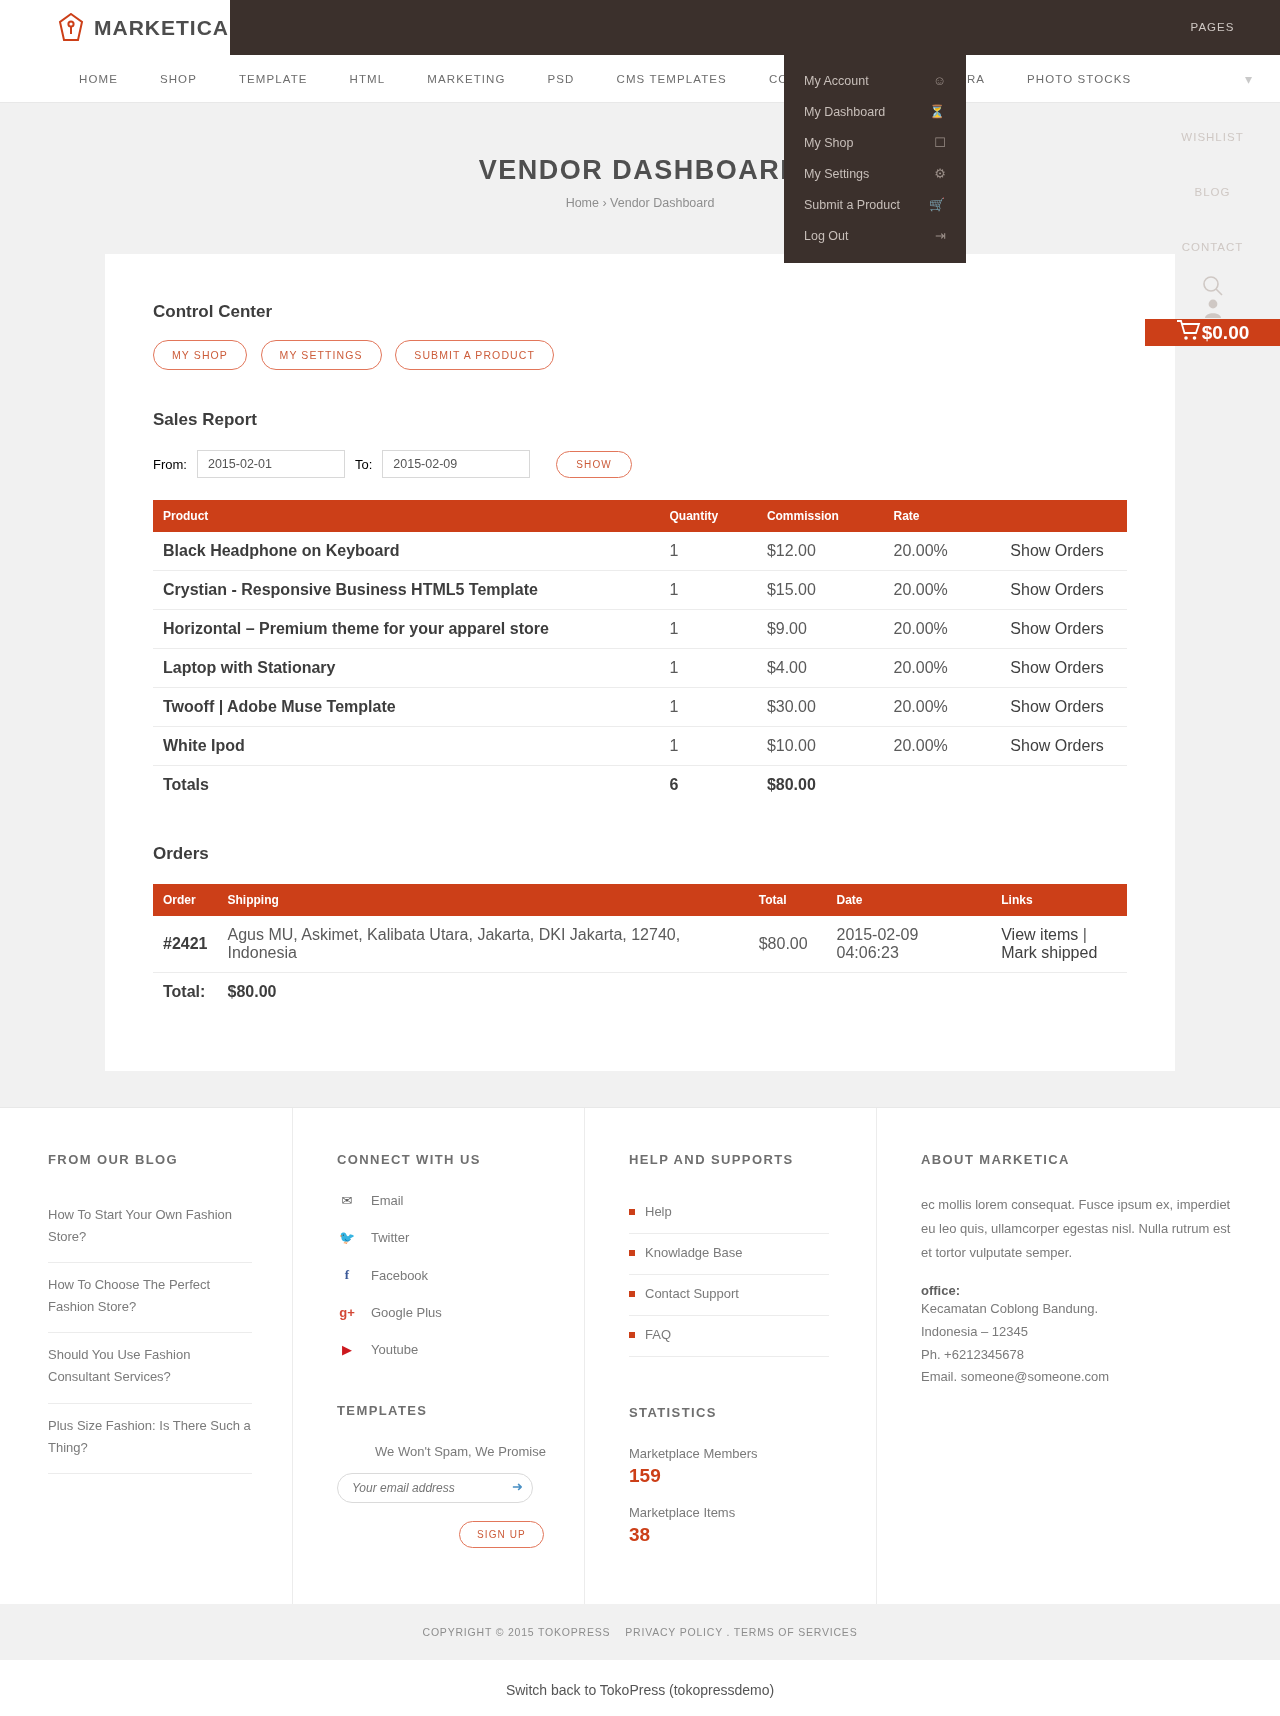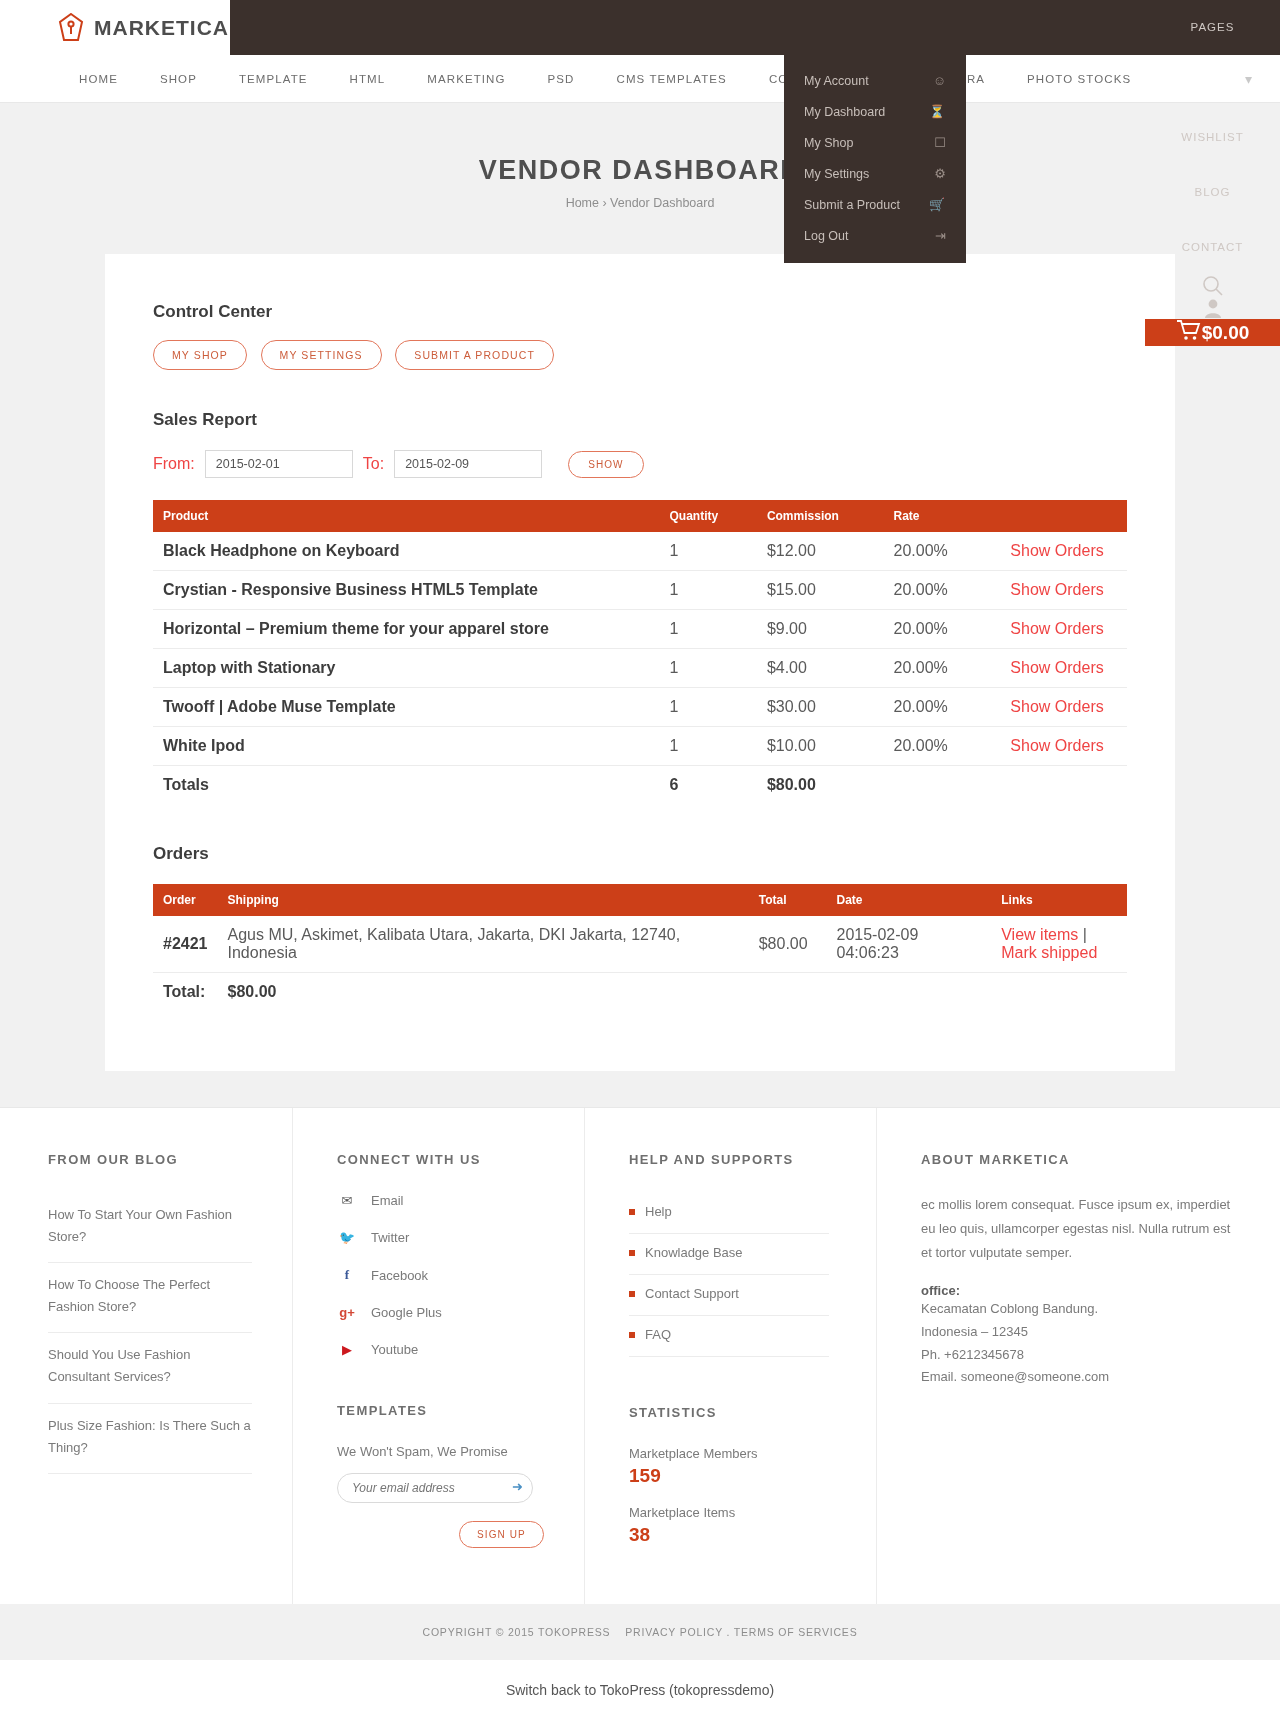--- a/index.html
+++ b/index.html
@@ -60,7 +60,7 @@
   }
 
   .filter-row { display:flex; align-items:center; gap:10px; margin-bottom:22px; }
-  .filter-row label { font-size:16px; color:#ef4444; }
+  .filter-row label { font-size:13px; color:#000000; }
   .date-input {
     border:1px solid #d8d8d8; height:28px; width:148px; padding:0 10px;
     font-family:"Liberation Sans", sans-serif; font-size:12.5px; color:#555;

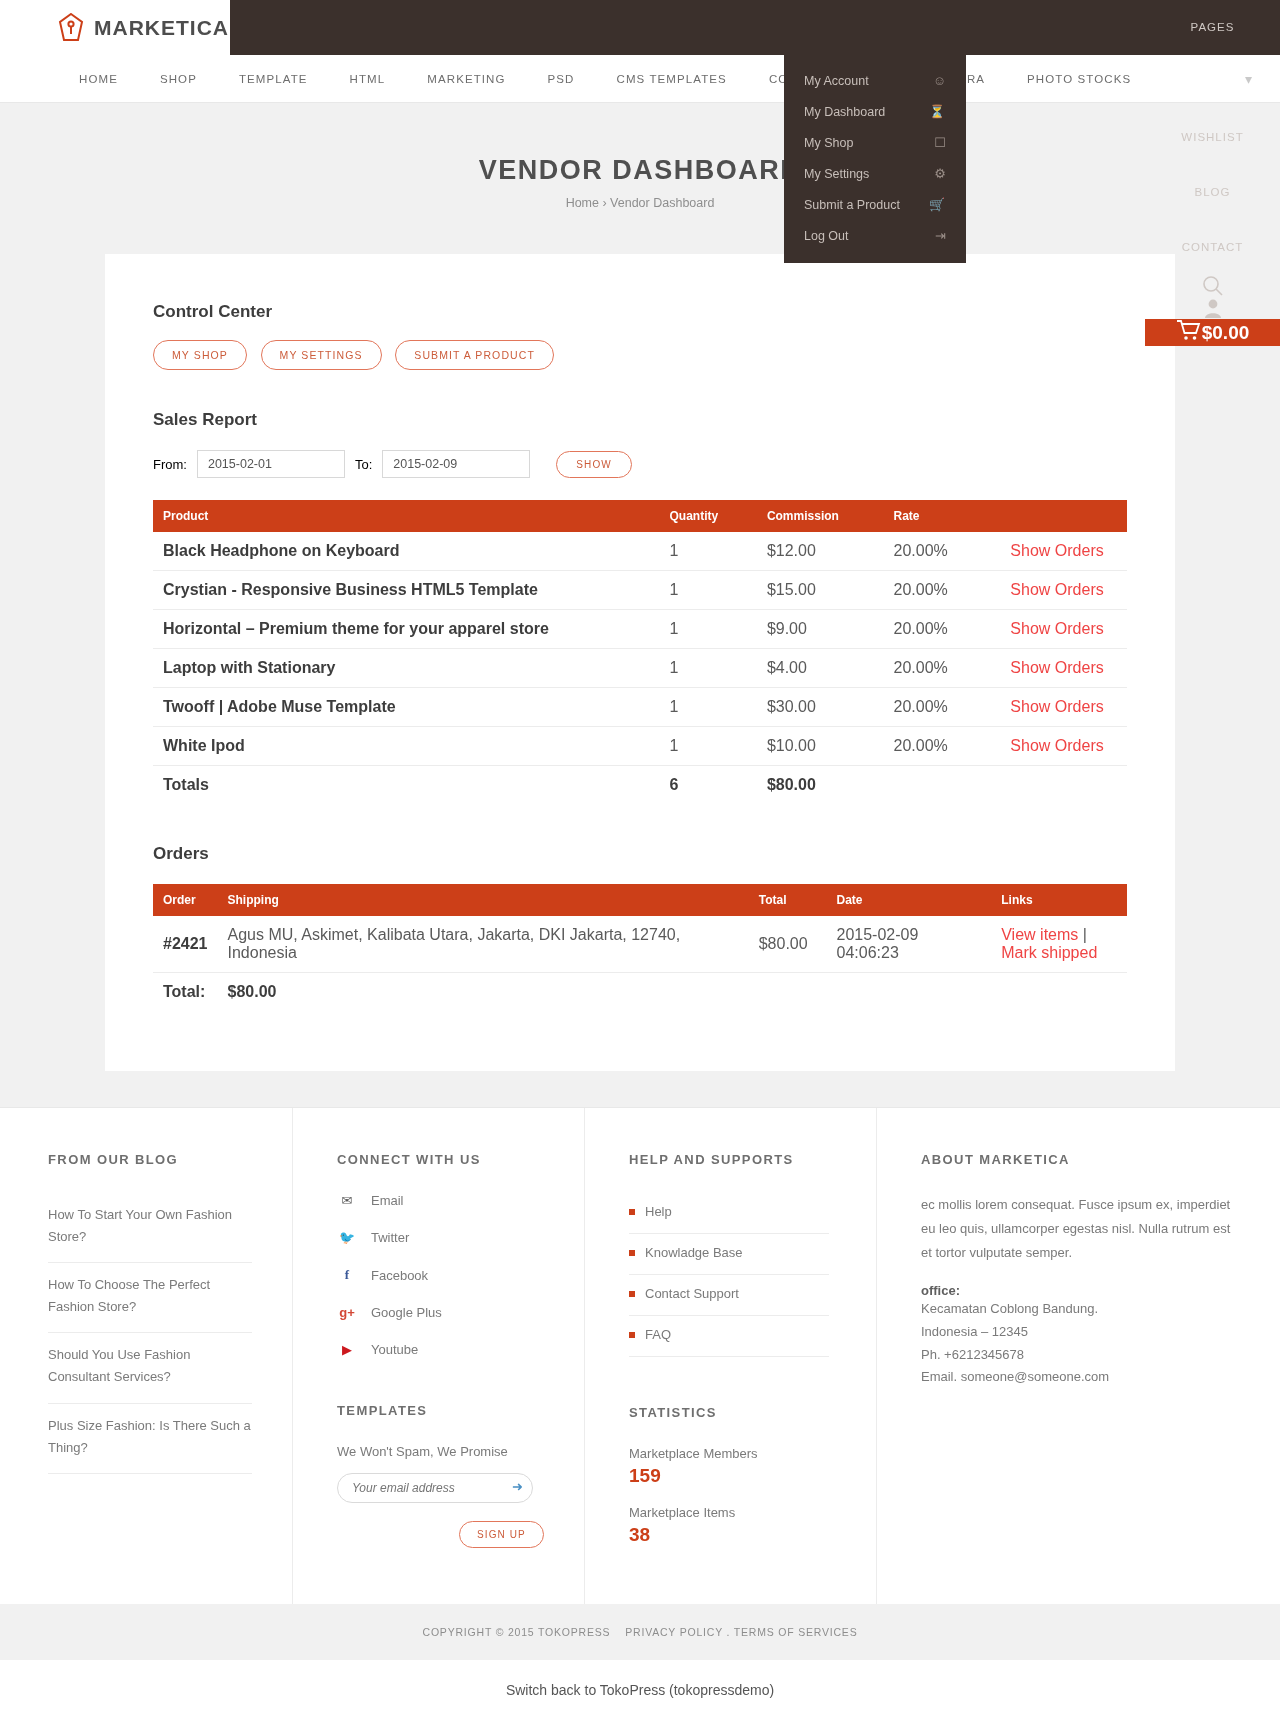--- a/index.html
+++ b/index.html
@@ -80,7 +80,7 @@
   tbody td { padding:10px; font-size:16px; border-bottom:1px solid #ececec; color:#5a5a5a; }
   tbody td.prod { font-weight:bold; color:#3d3d3d; }
   tbody tr.totals td { font-weight:bold; color:#3d3d3d; border-bottom:none; }
-  .link-plain { color:#ef4444; text-decoration:none; }
+  .link-plain { color:#404040; text-decoration:none; }
 
   
   .footer { background:#fff; border-top:1px solid #e8e8e8; display:flex; }

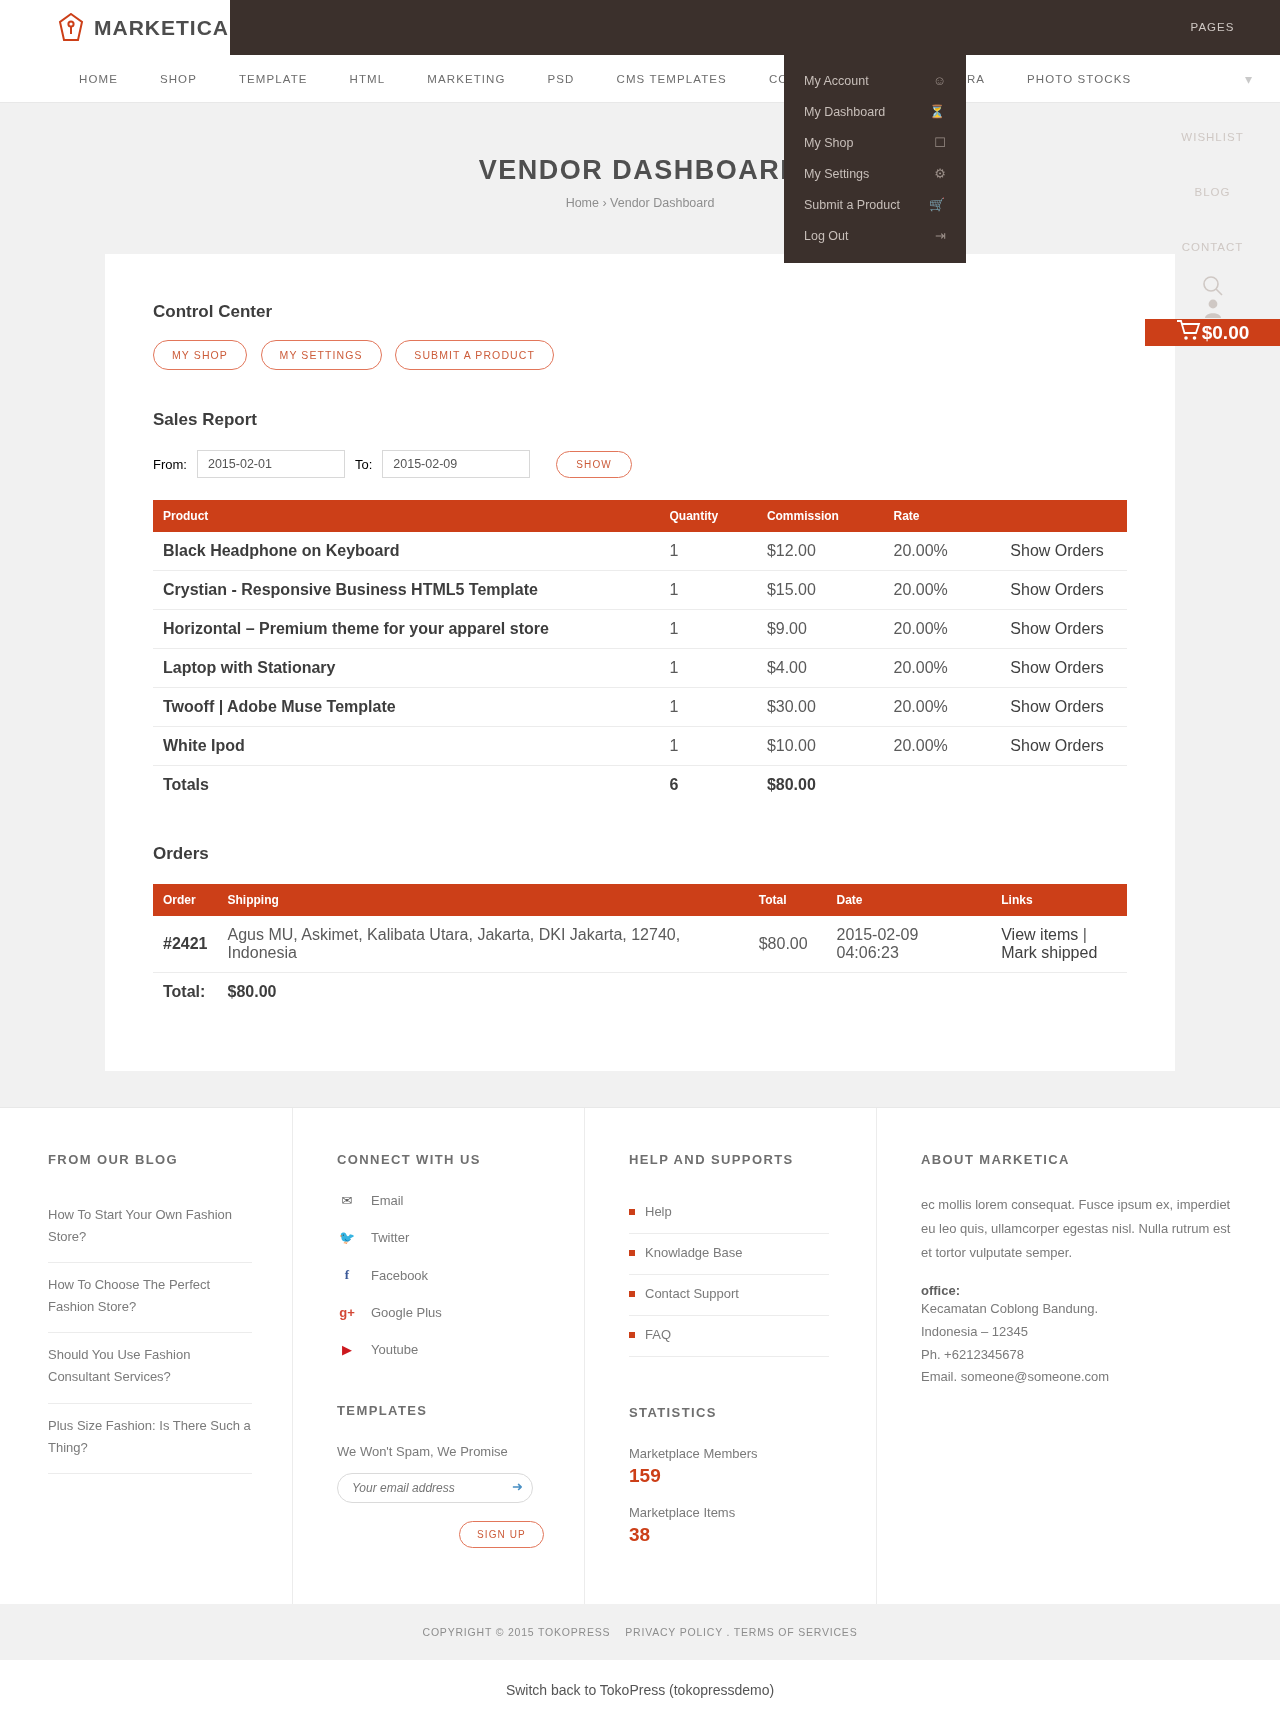--- a/index.html
+++ b/index.html
@@ -100,7 +100,7 @@
   .help-item { border-bottom:1px solid #ececec; padding:11px 0 14px; font-size:13px; color:#7a7a7a; display:flex; align-items:center; gap:10px; width:200px; }
   .bullet { width:6px; height:6px; background:#cc3f18; display:inline-block; }
 
-  .news-text { font-size:13px; color:#7a7a7a; margin:8px 0 14px; }
+  .news-text { font-size:13px; color:#7a7a7a; margin:8px 0 14px;text-align:center; }
   .news-input-wrap { position:relative; width:196px; }
   .news-input {
     width:196px; height:30px; border:1px solid #dadada; border-radius:16px;

